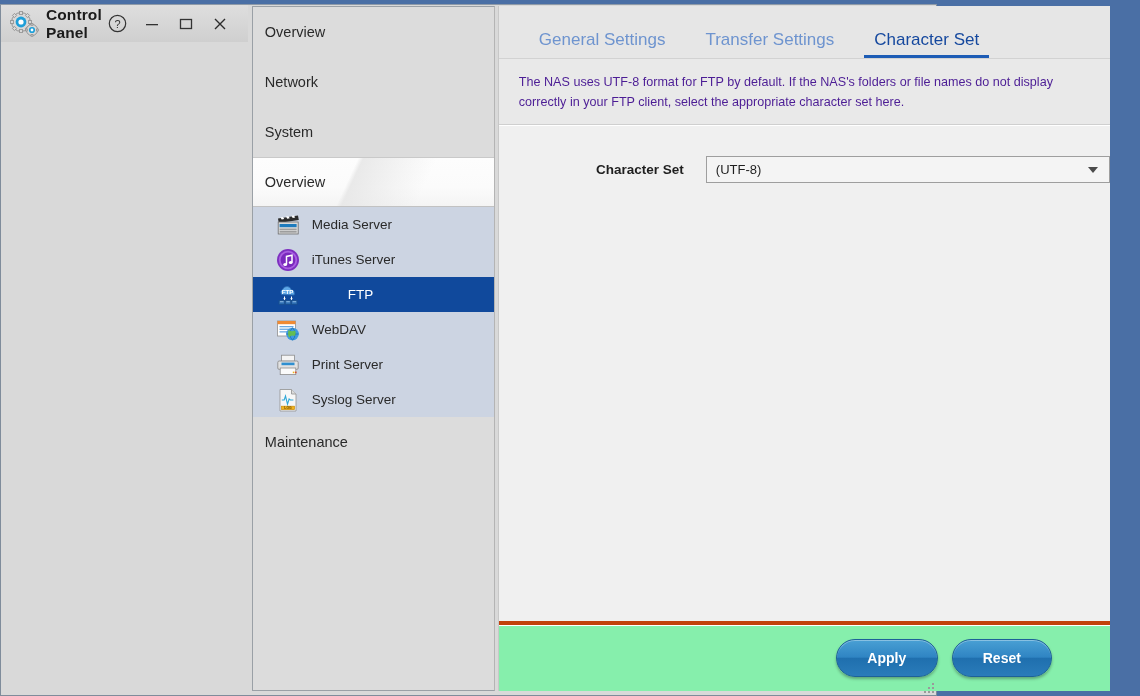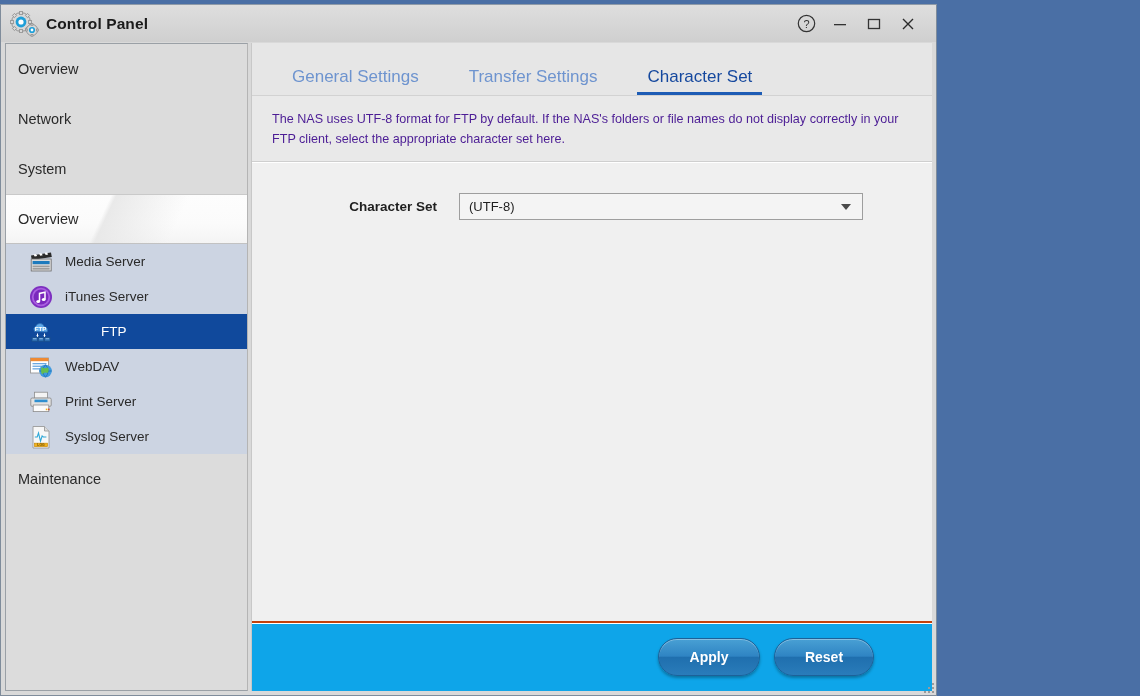--- a/index.html
+++ b/index.html
@@ -17,7 +17,7 @@
     background: #d9d9d9;
     border: 1px solid #7f8c9b;
     border-top: 1px solid #8e9aa8;
-    display: flex; flex-direction: column;
+    display: flex; flex-direction: row;
   }
 
   

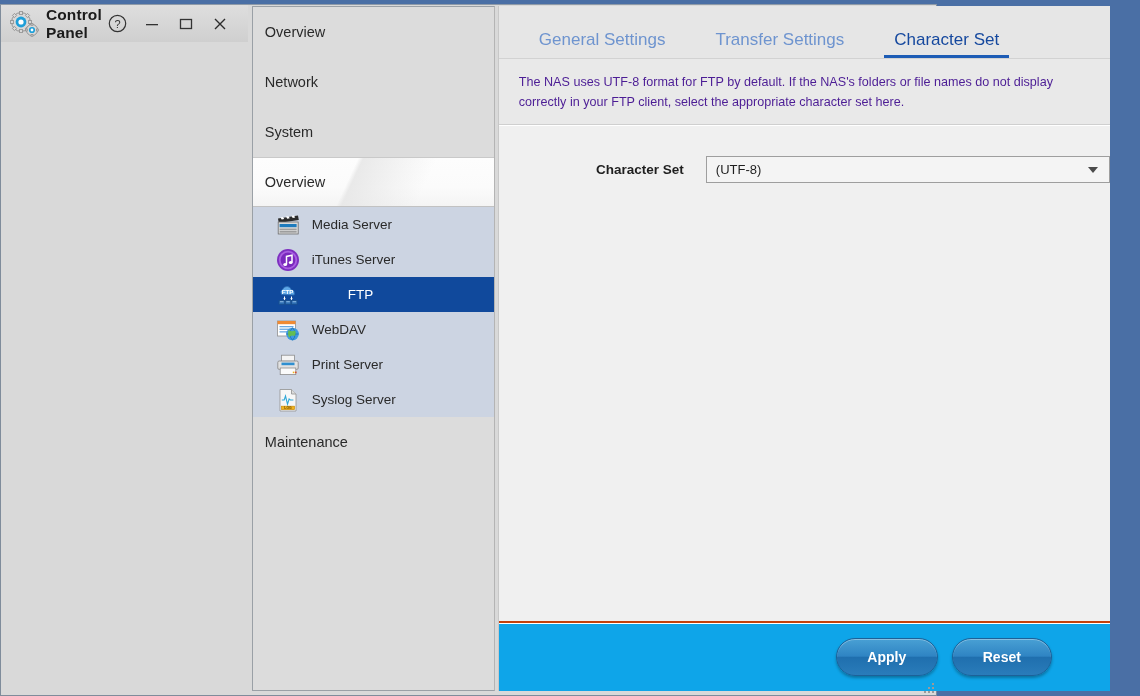--- a/index.html
+++ b/index.html
@@ -88,7 +88,7 @@
     height: 53px; min-height: 53px;
     background: #e6e6e6;
     display: flex; align-items: flex-end;
-    padding-left: 22px; gap: 14px;
+    padding-left: 22px; gap: 4px;
     border-bottom: 1px solid #d2d2d2;
   }
   .tab {

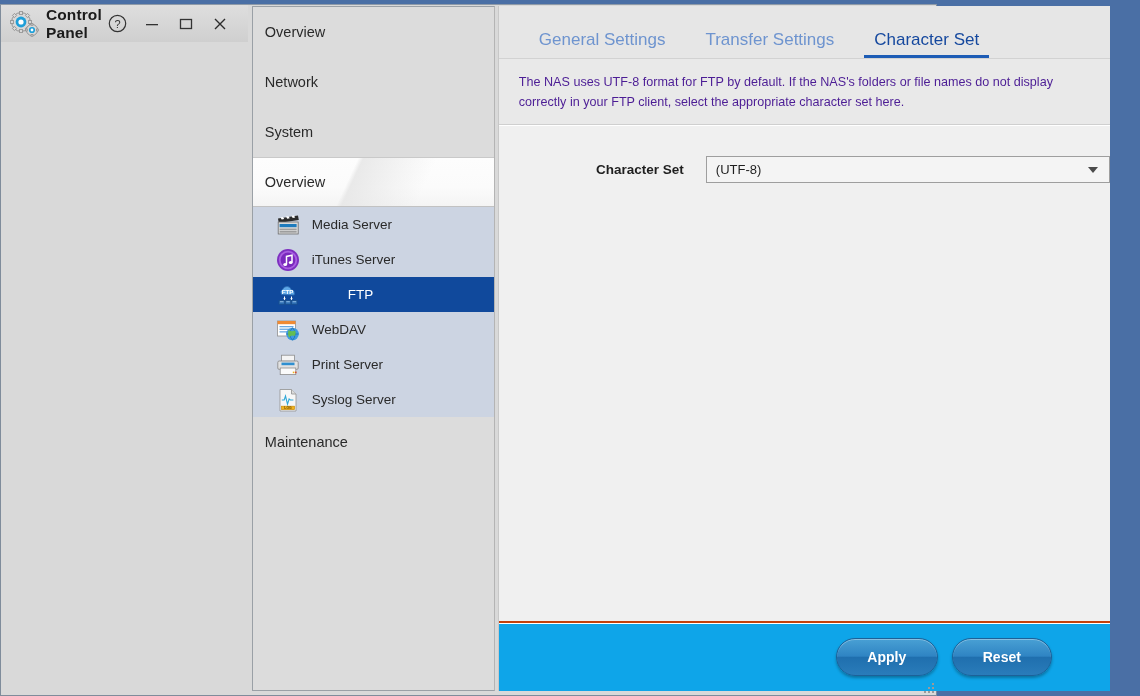--- a/index.html
+++ b/index.html
@@ -142,8 +142,8 @@
   
   #footer {
     height: 70px; min-height: 70px;
-    background: #0ea5e9;
-    border-top: 2px solid #c2410c;
+    background: #86efac;
+    border-top: 4px solid #c2410c;
     box-shadow: inset 0 1px 0 #ffffff;
     display: flex; align-items: center; justify-content: flex-end;
     padding-right: 58px; gap: 14px;

